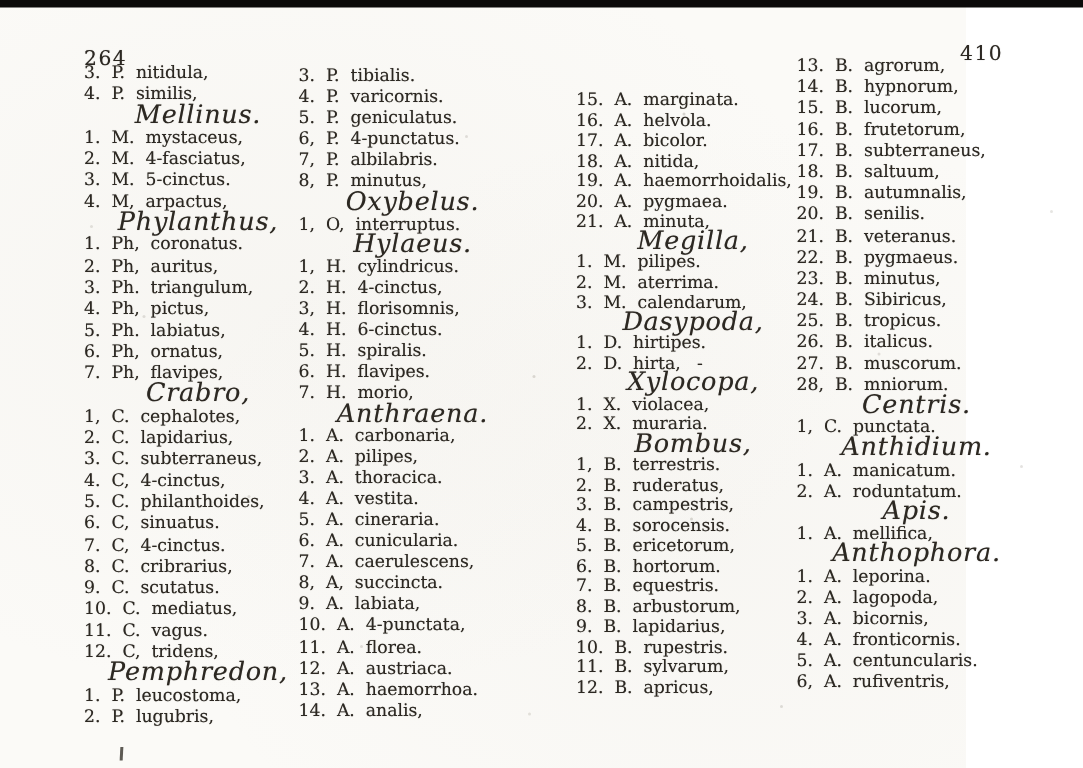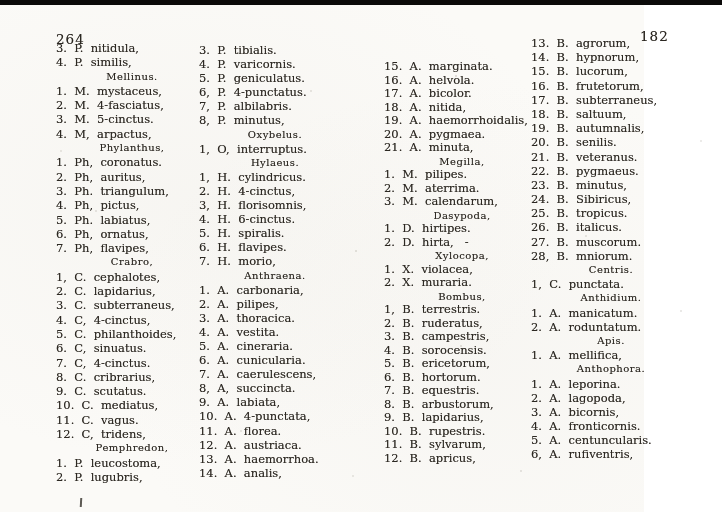--- a/index.html
+++ b/index.html
@@ -86,7 +86,7 @@
 
   <div class="pageno left">264</div>
 
-  <div class="pageno right">182</div>
+  <div class="pageno right">410</div>
 
   <div class="col" id="col1"><div class="line item">3.  P.  nitidula,</div><div class="line item">4.  P.  similis,</div><div class="line heading">Mellinus.</div><div class="line item">1.  M.  mystaceus,</div><div class="line item">2.  M.  4-fasciatus,</div><div class="line item">3.  M.  5-cinctus.</div><div class="line item">4.  M,  arpactus,</div><div class="line heading">Phylanthus,</div><div class="line item">1.  Ph,  coronatus.</div><div class="line item">2.  Ph,  auritus,</div><div class="line item">3.  Ph.  triangulum,</div><div class="line item">4.  Ph,  pictus,</div><div class="line item">5.  Ph.  labiatus,</div><div class="line item">6.  Ph,  ornatus,</div><div class="line item">7.  Ph,  flavipes,</div><div class="line heading">Crabro,</div><div class="line item">1,  C.  cephalotes,</div><div class="line item">2.  C.  lapidarius,</div><div class="line item">3.  C.  subterraneus,</div><div class="line item">4.  C,  4-cinctus,</div><div class="line item">5.  C.  philanthoides,</div><div class="line item">6.  C,  sinuatus.</div><div class="line item">7.  C,  4-cinctus.</div><div class="line item">8.  C.  cribrarius,</div><div class="line item">9.  C.  scutatus.</div><div class="line item">10.  C.  mediatus,</div><div class="line item">11.  C.  vagus.</div><div class="line item">12.  C,  tridens,</div><div class="line heading">Pemphredon,</div><div class="line item">1.  P.  leucostoma,</div><div class="line item">2.  P.  lugubris,</div></div>
   <div class="col" id="col2"><div class="line item">3.  P.  tibialis.</div><div class="line item">4.  P.  varicornis.</div><div class="line item">5.  P.  geniculatus.</div><div class="line item">6,  P.  4-punctatus.</div><div class="line item">7,  P.  albilabris.</div><div class="line item">8,  P.  minutus,</div><div class="line heading">Oxybelus.</div><div class="line item">1,  O,  interruptus.</div><div class="line heading">Hylaeus.</div><div class="line item">1,  H.  cylindricus.</div><div class="line item">2.  H.  4-cinctus,</div><div class="line item">3,  H.  florisomnis,</div><div class="line item">4.  H.  6-cinctus.</div><div class="line item">5.  H.  spiralis.</div><div class="line item">6.  H.  flavipes.</div><div class="line item">7.  H.  morio,</div><div class="line heading">Anthraena.</div><div class="line item">1.  A.  carbonaria,</div><div class="line item">2.  A.  pilipes,</div><div class="line item">3.  A.  thoracica.</div><div class="line item">4.  A.  vestita.</div><div class="line item">5.  A.  cineraria.</div><div class="line item">6.  A.  cunicularia.</div><div class="line item">7.  A.  caerulescens,</div><div class="line item">8,  A,  succincta.</div><div class="line item">9.  A.  labiata,</div><div class="line item">10.  A.  4-punctata,</div><div class="line item">11.  A.  florea.</div><div class="line item">12.  A.  austriaca.</div><div class="line item">13.  A.  haemorrhoa.</div><div class="line item">14.  A.  analis,</div></div>

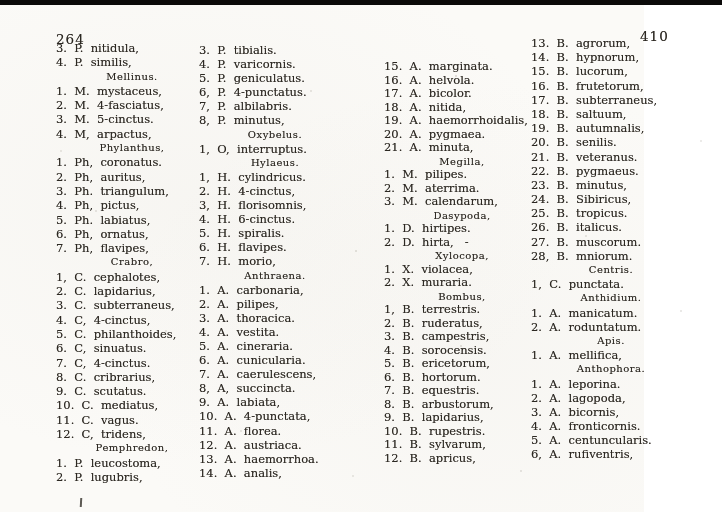--- a/index.html
+++ b/index.html
@@ -40,7 +40,8 @@
   }
   .col .line { height: var(--lh); line-height: var(--lh); }
   .col .heading {
-    font-size: 10px;
+    font-style: italic;
+    font-size: 17px;
     text-align: center;
     letter-spacing: 0.5px;
   }

